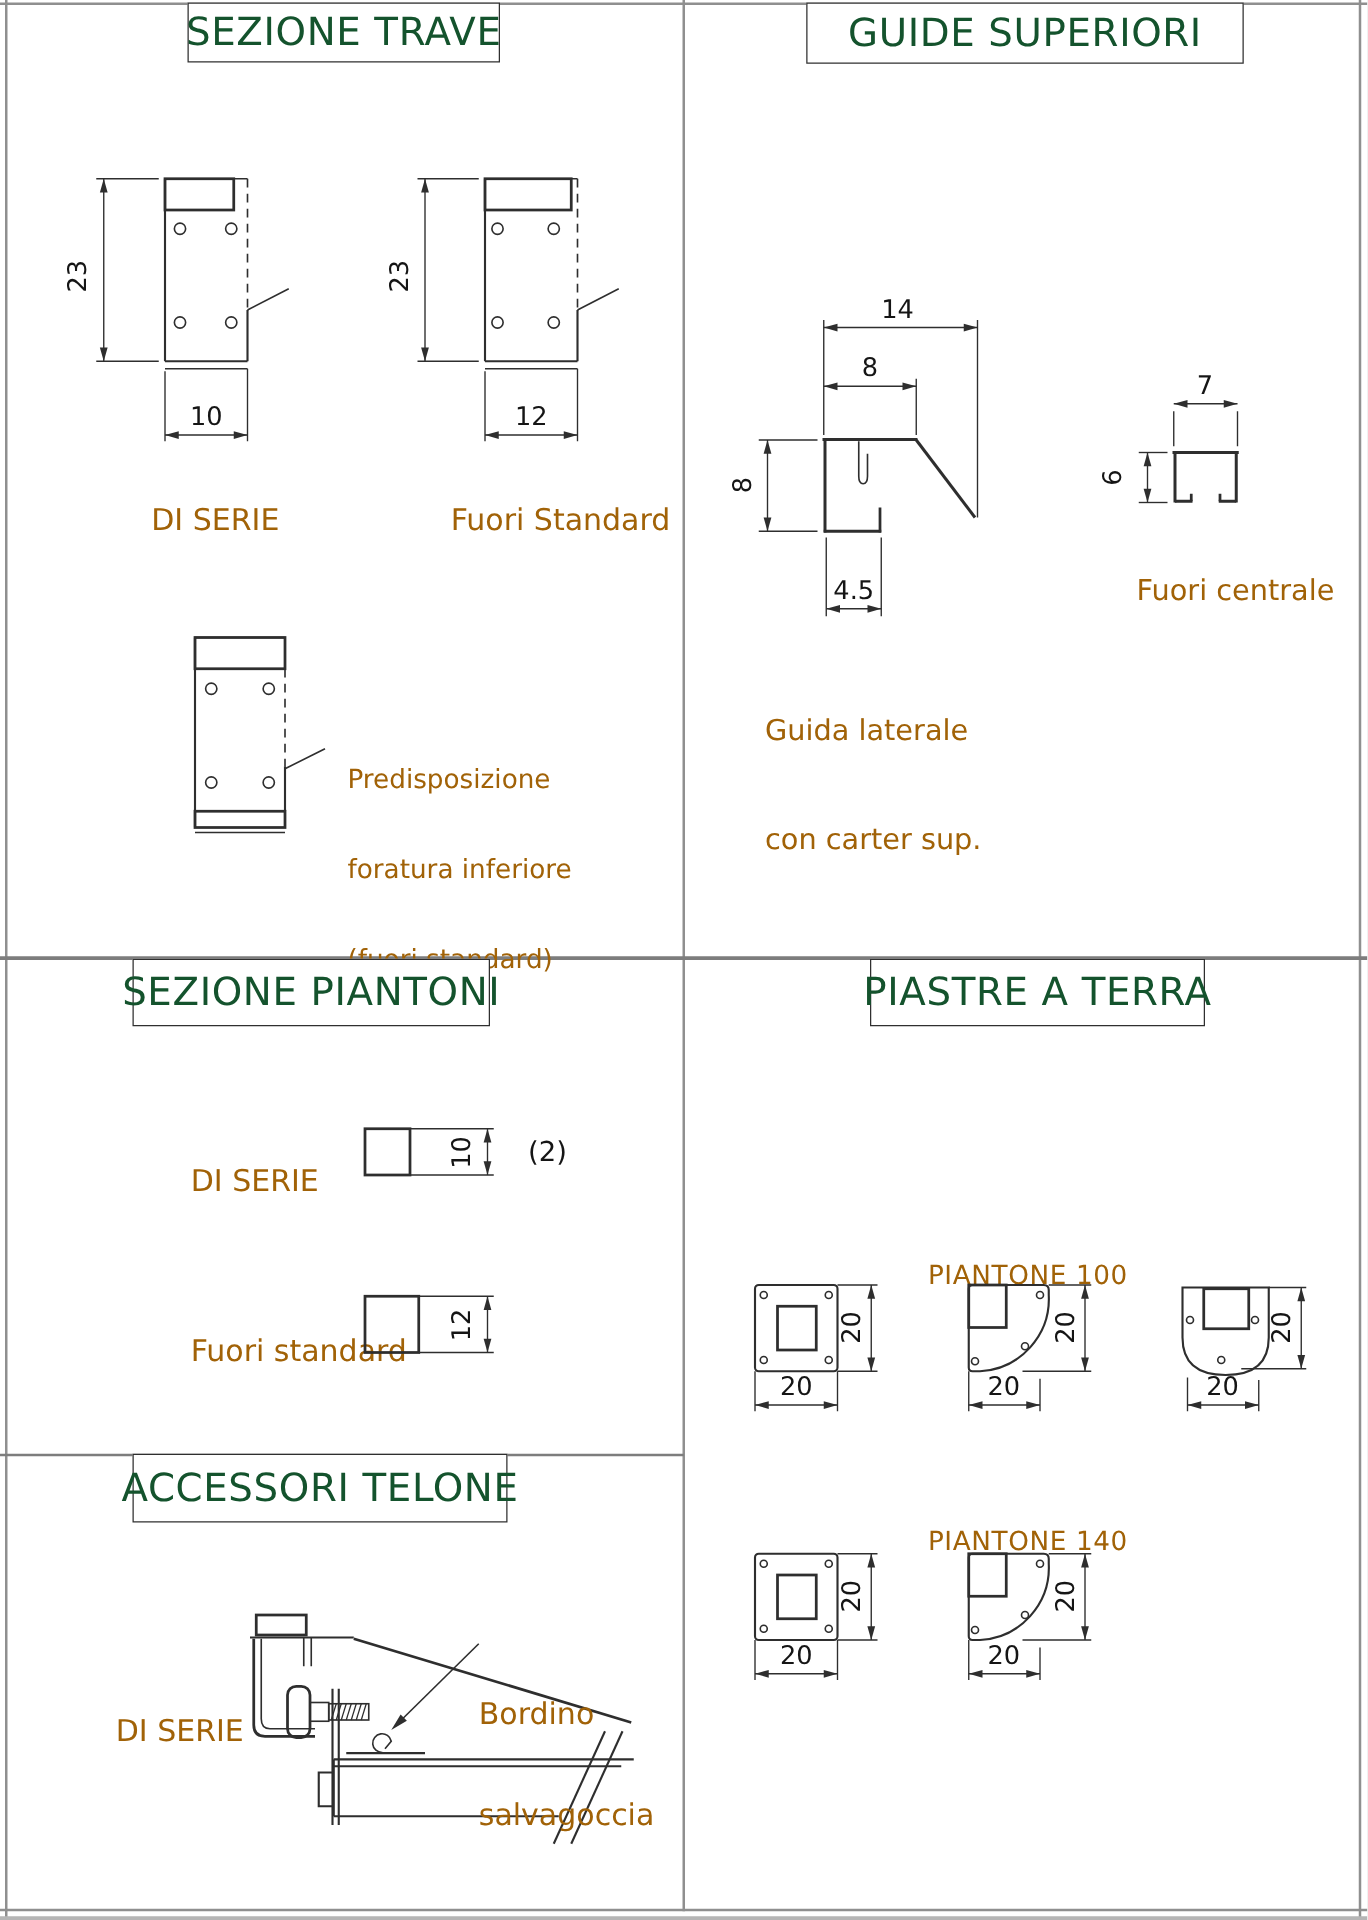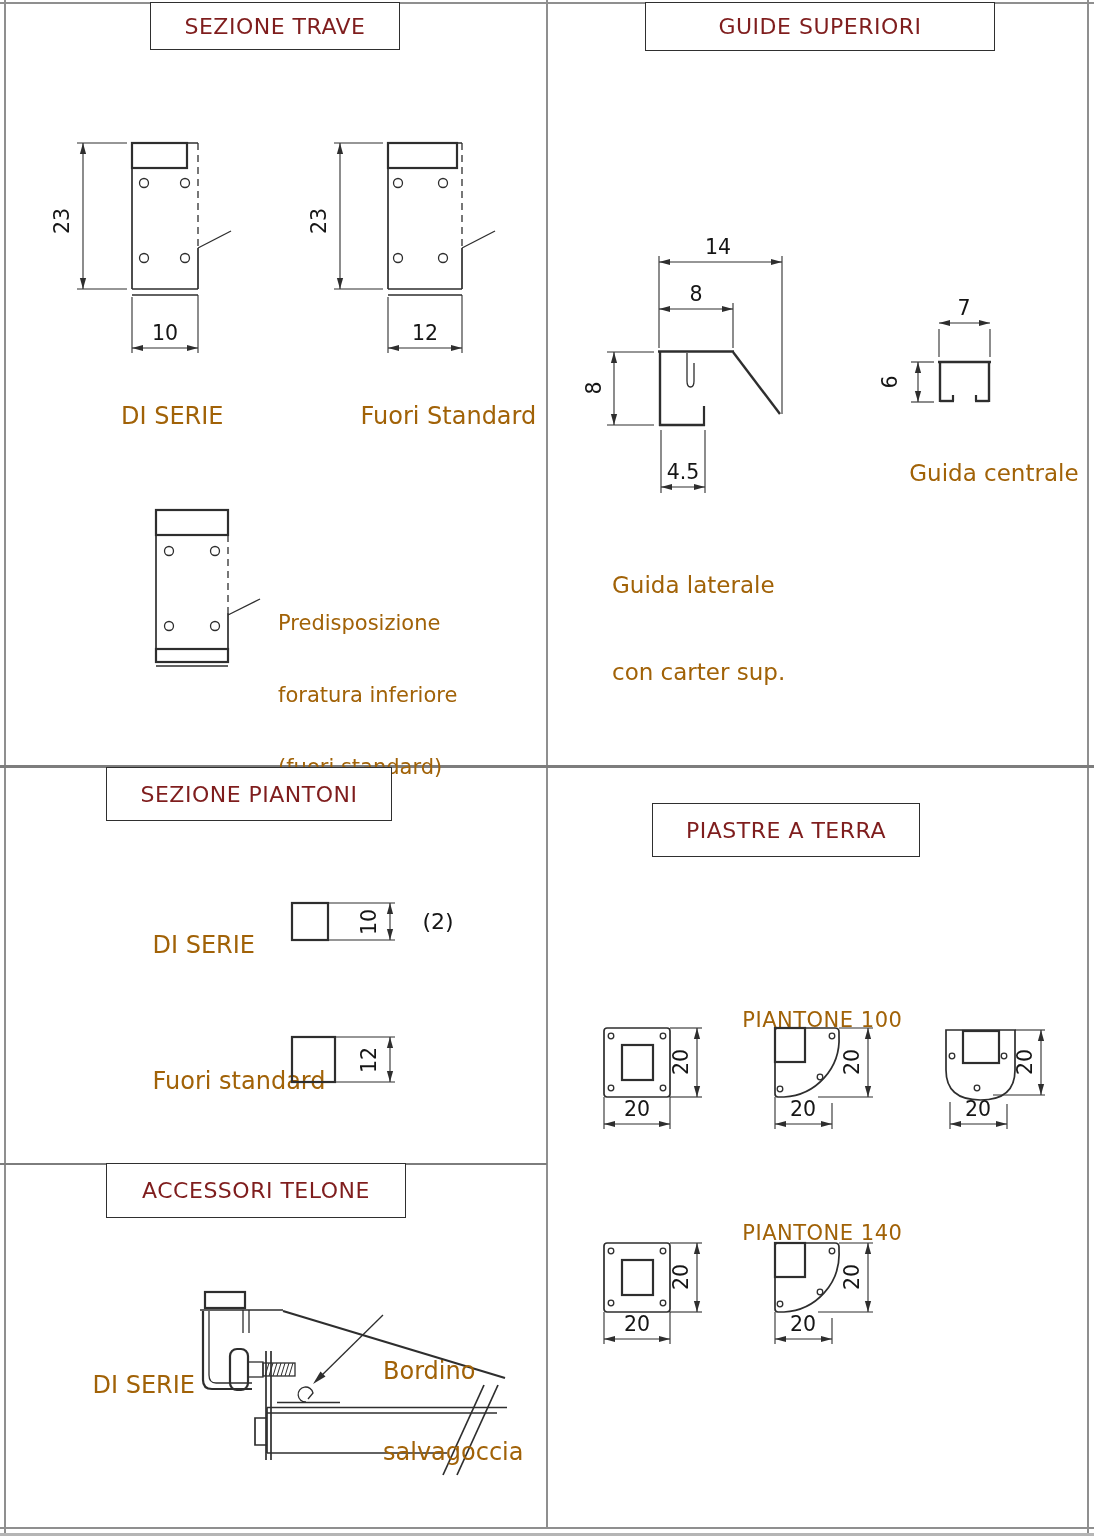--- a/index.html
+++ b/index.html
@@ -8,7 +8,7 @@
   .line{position:absolute;background:#8f8f8f;}
   .box-title{position:absolute;border:1.8px solid #2f2f2f;background:#fff;
              display:flex;align-items:center;justify-content:center;
-             font-size:22px;letter-spacing:.5px;color:#7f1d1d;white-space:nowrap;}
+             font-size:31px;letter-spacing:.5px;color:#14532d;white-space:nowrap;}
   .lbl{position:absolute;white-space:pre;color:#a16207;}
   .lbl-std{font-size:24px;}
   .note{font-size:21px;line-height:24px;}

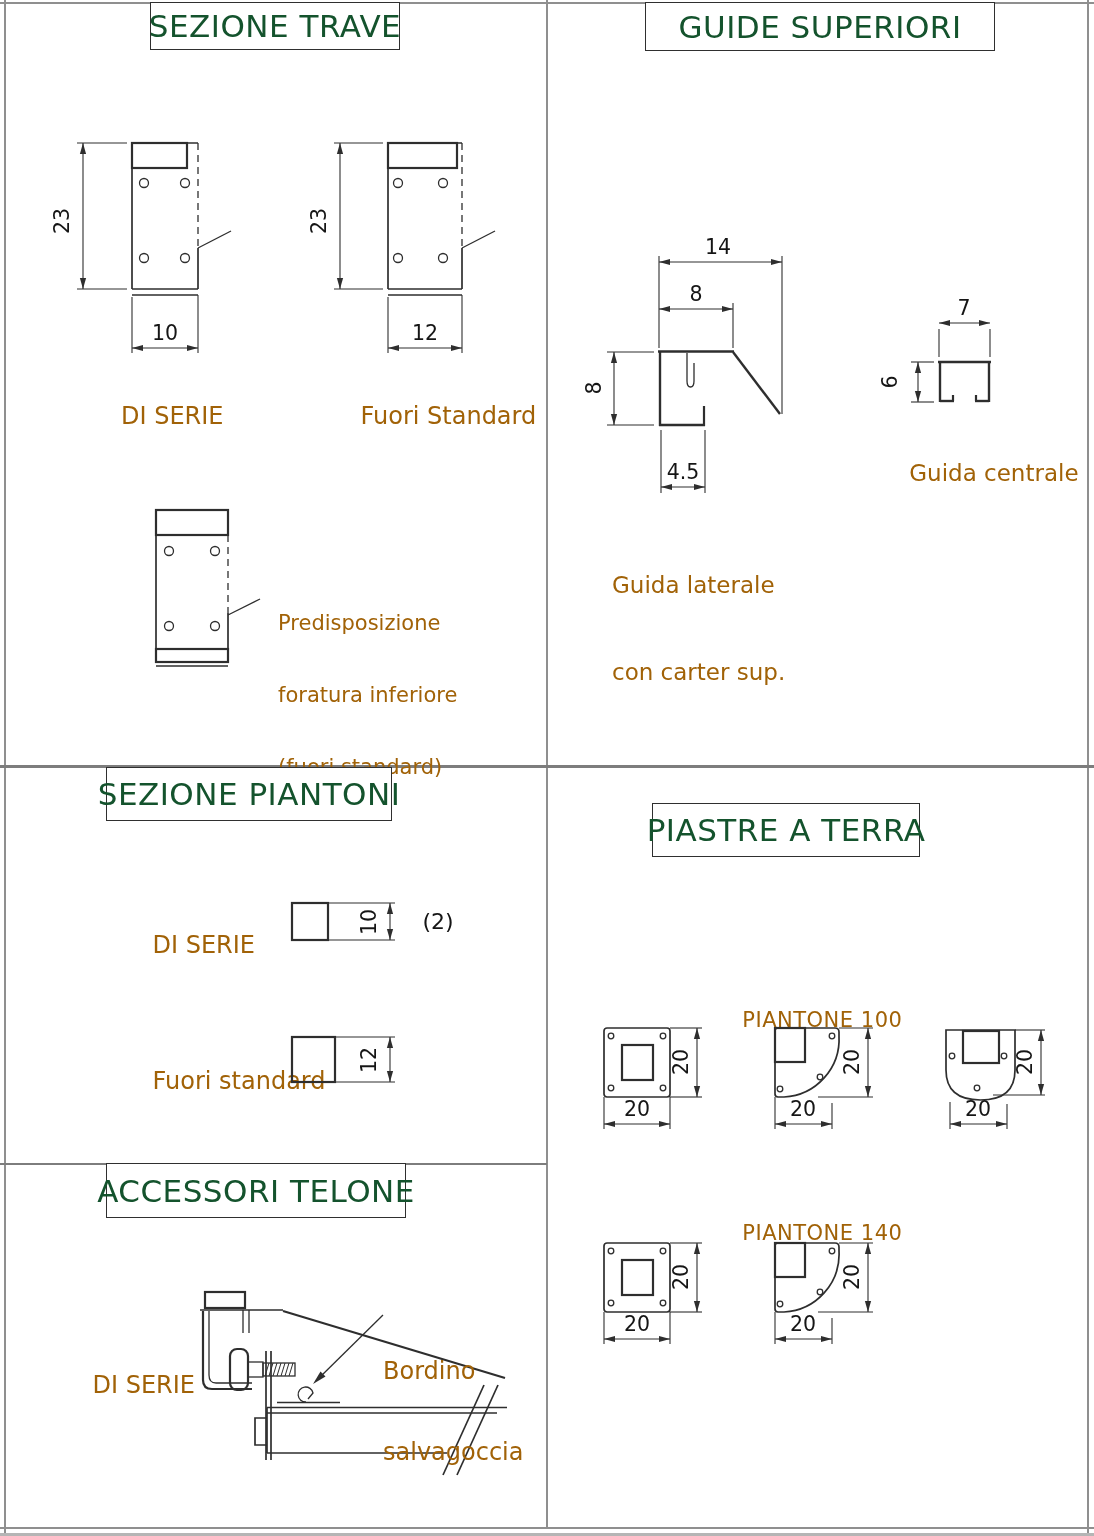--- a/index.html
+++ b/index.html
@@ -219,7 +219,7 @@
     </g>
   </svg>
   <div class="lbl ctr" style="left:880px;top:434px;width:170px;font-size:23px;">
-    <span>Guida centrale</span>
+    <span>Fuori centrale</span>
   </div>
 
   <div class="box-title" style="left:106px;top:767px;width:284px;height:52px;">

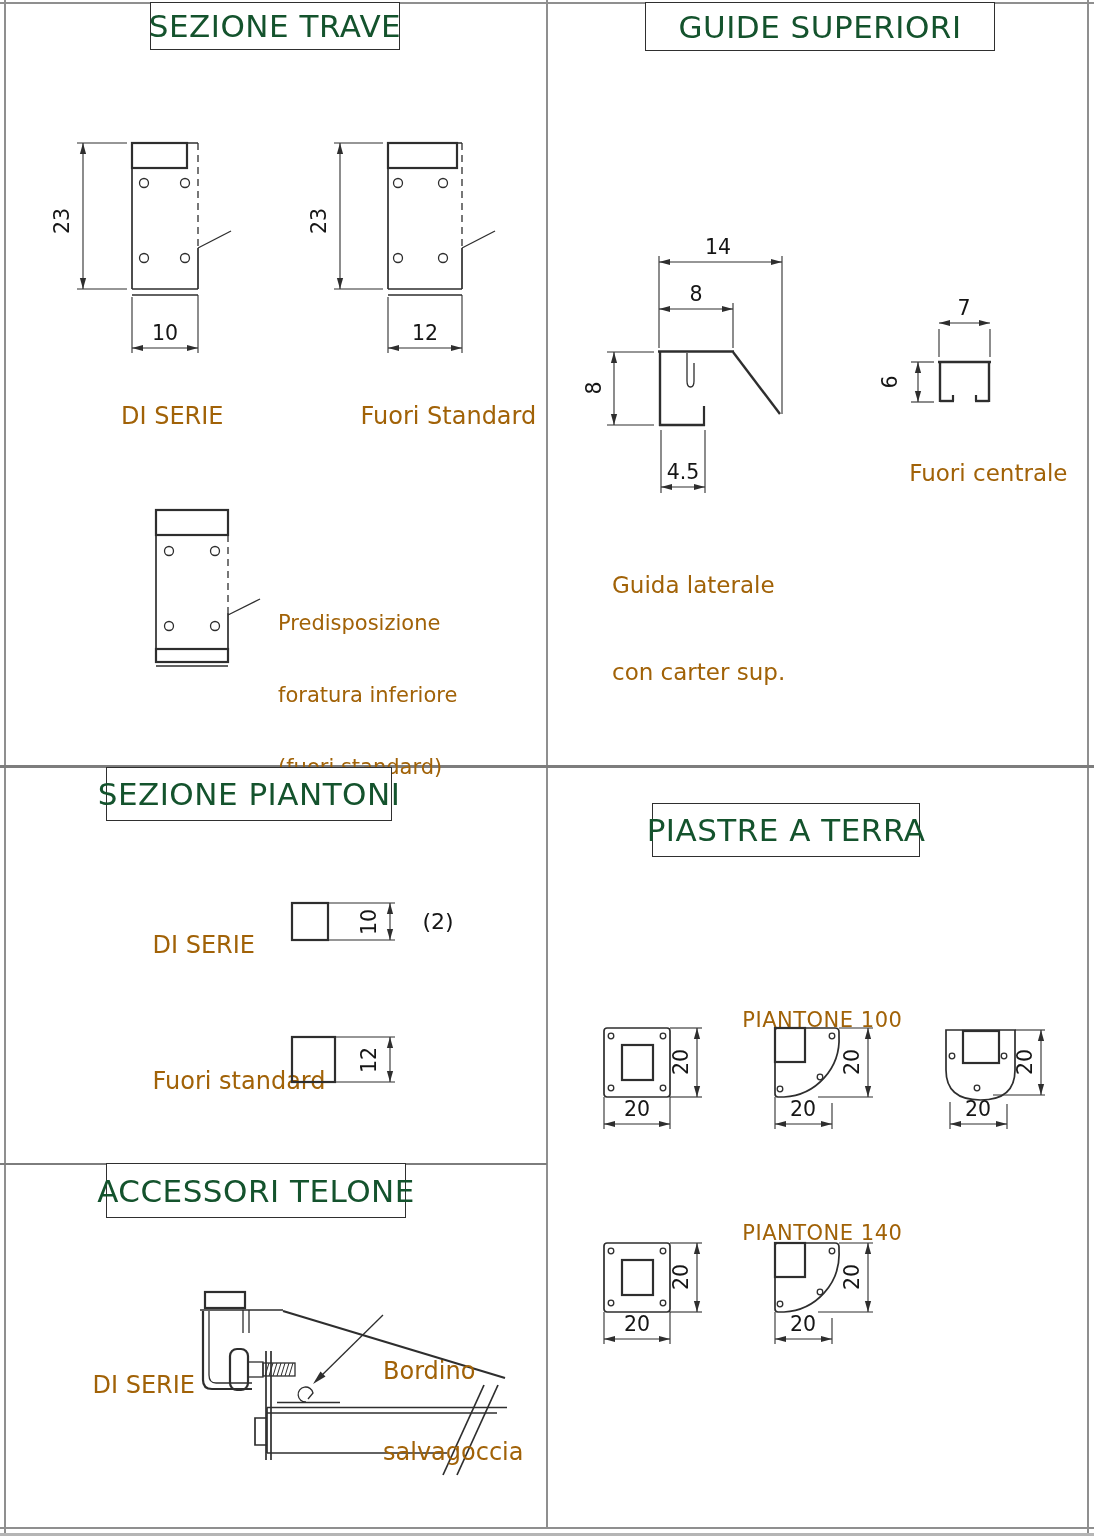--- a/index.html
+++ b/index.html
@@ -312,7 +312,7 @@
     <div>salvagoccia</div>
   </div>
 
-  <div class="box-title" style="left:652px;top:767px;width:266px;height:52px;margin-top:36px;">
+  <div class="box-title" style="left:696px;top:767px;width:266px;height:52px;">
     <span>PIASTRE A TERRA</span>
   </div>
 

